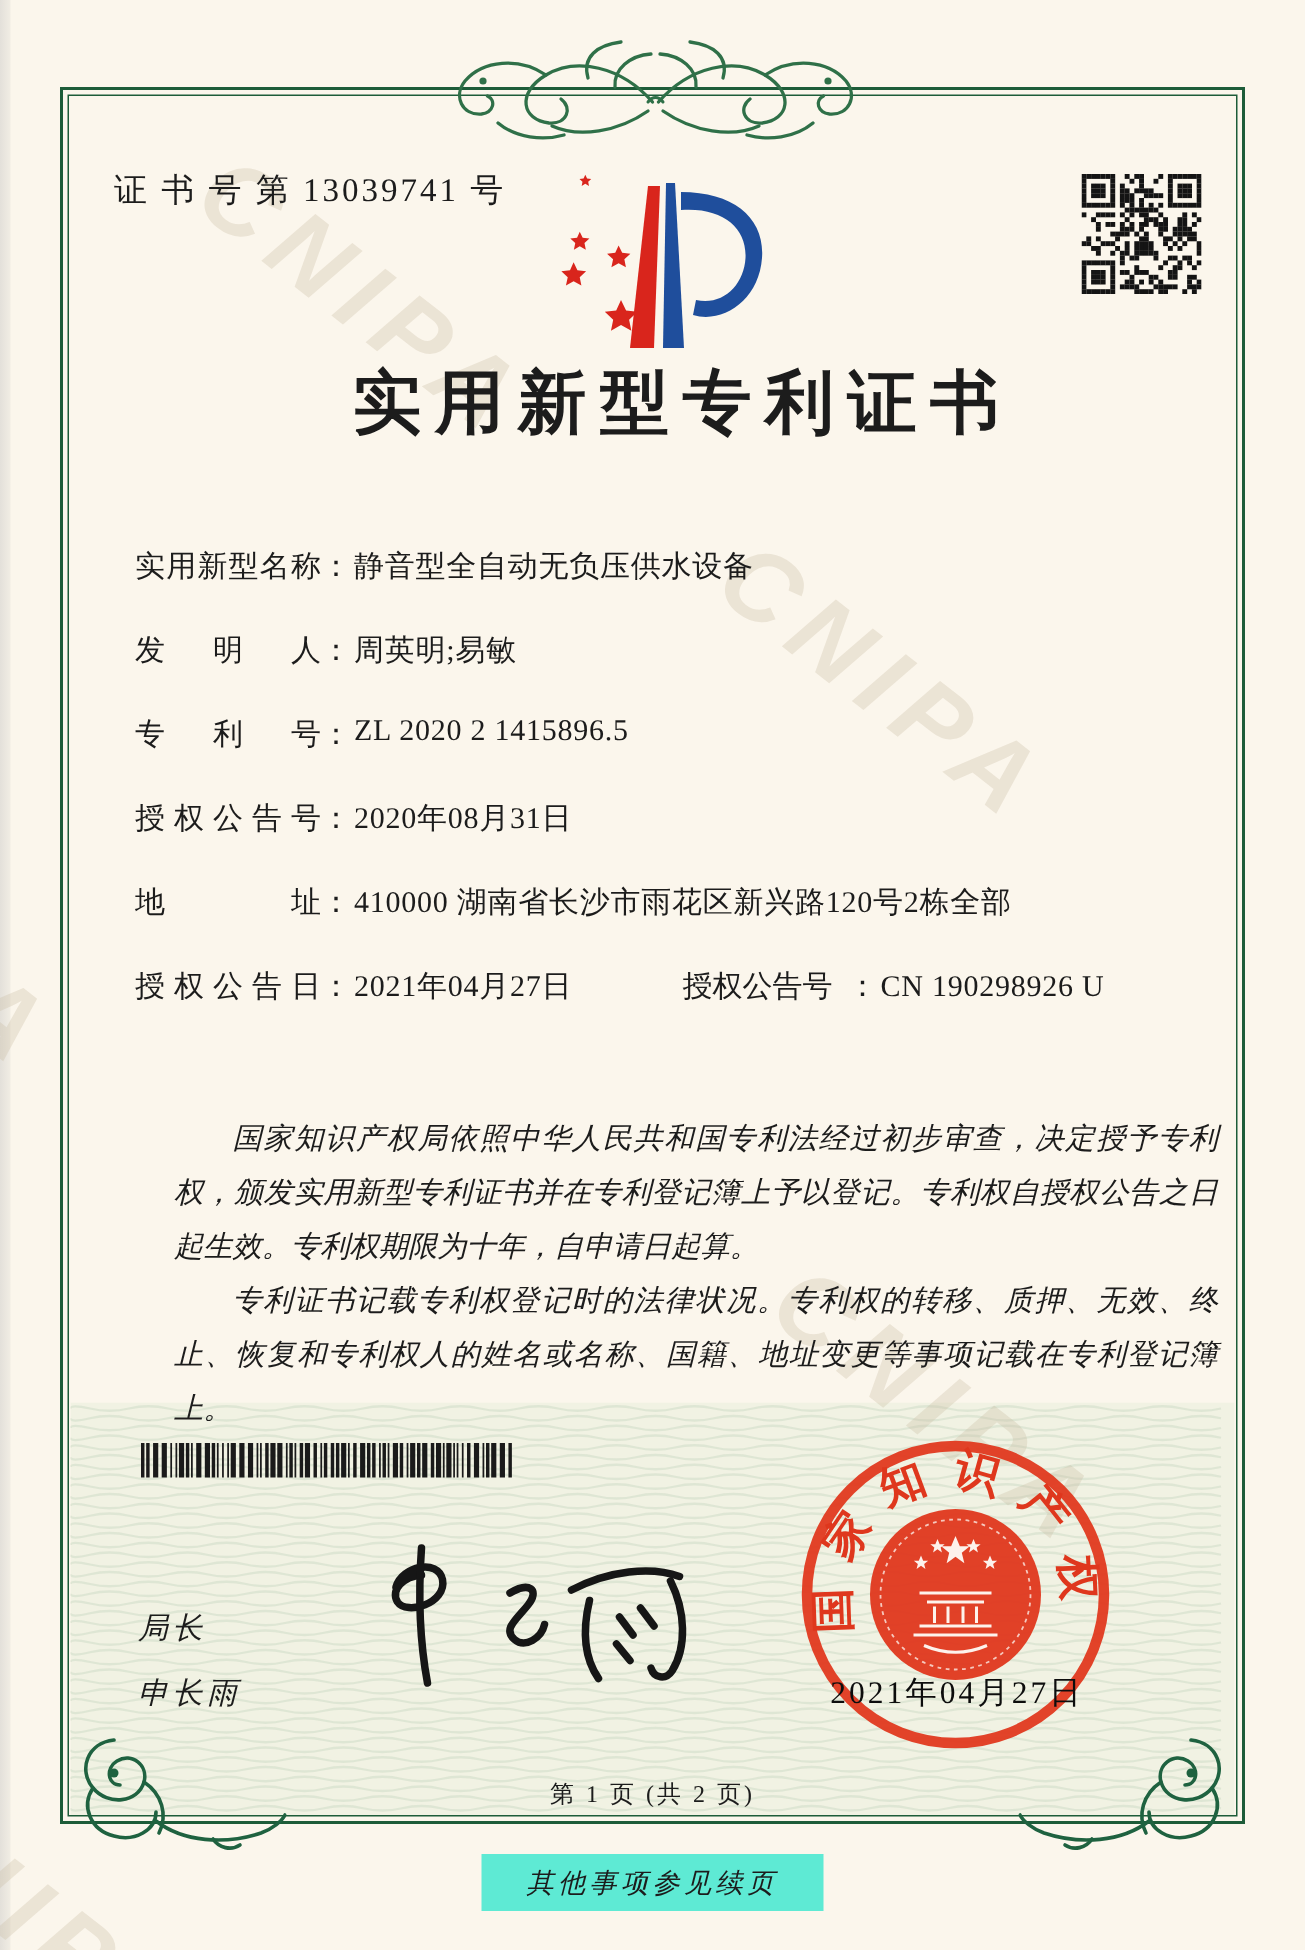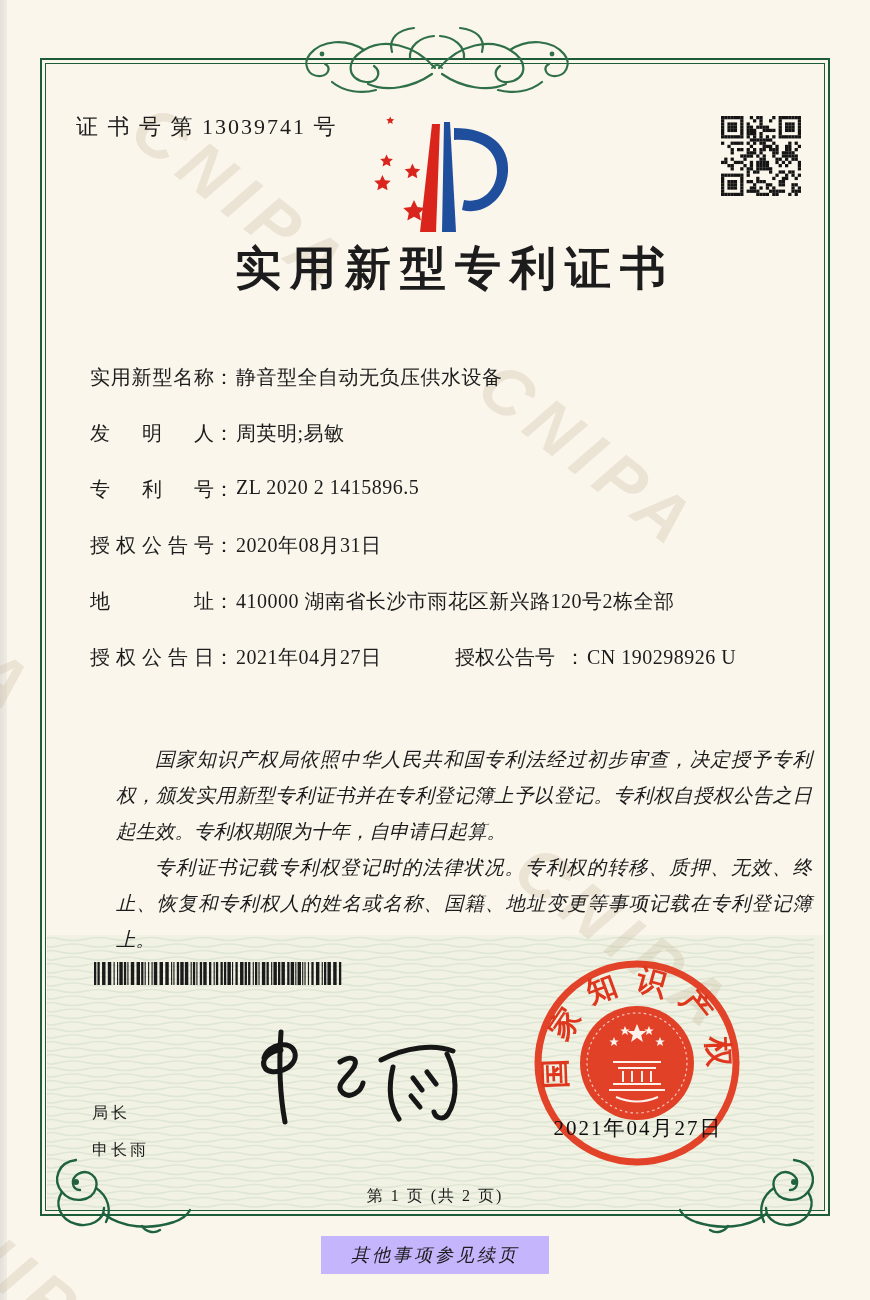--- a/index.html
+++ b/index.html
@@ -47,8 +47,8 @@
 
   .barcode{position:absolute;left:94px;top:962px;z-index:5;}
 
-  .signer{position:absolute;left:92px;top:1103px;z-index:5;
-          font-family:"Liberation Sans","DejaVu Sans",sans-serif;font-size:16px;letter-spacing:3px;}
+  .signer{position:absolute;left:92px;top:1072px;z-index:5;
+          font-family:"Liberation Sans","DejaVu Sans",sans-serif;font-size:20px;letter-spacing:3px;font-style:italic;}
   .signer div{margin-bottom:16px;}
   .signature{position:absolute;left:236px;top:1026px;z-index:6;}
 

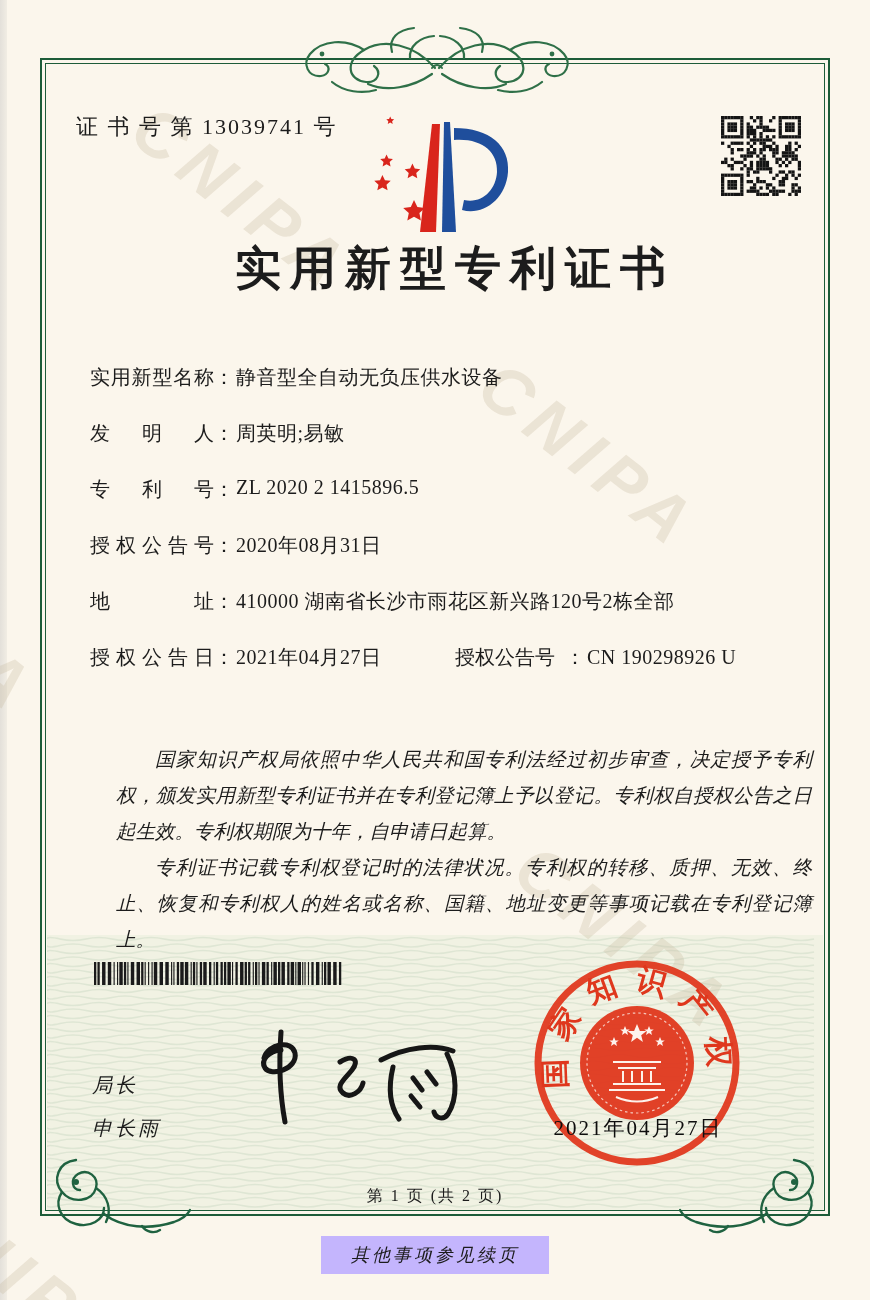--- a/index.html
+++ b/index.html
@@ -59,7 +59,7 @@
   .page-no{position:absolute;left:0;top:1186px;width:100%;text-align:center;z-index:5;
            font-size:16px;letter-spacing:2px;}
   .note{position:absolute;left:50%;top:1236px;transform:translateX(-50%);z-index:5;
-        background:#c4b5fd;padding:7px 30px;font-size:18px;font-style:italic;letter-spacing:3px;
+        background:#5eead4;padding:7px 30px;font-size:18px;font-style:italic;letter-spacing:3px;
         white-space:nowrap;}
 </style>
 </head>

